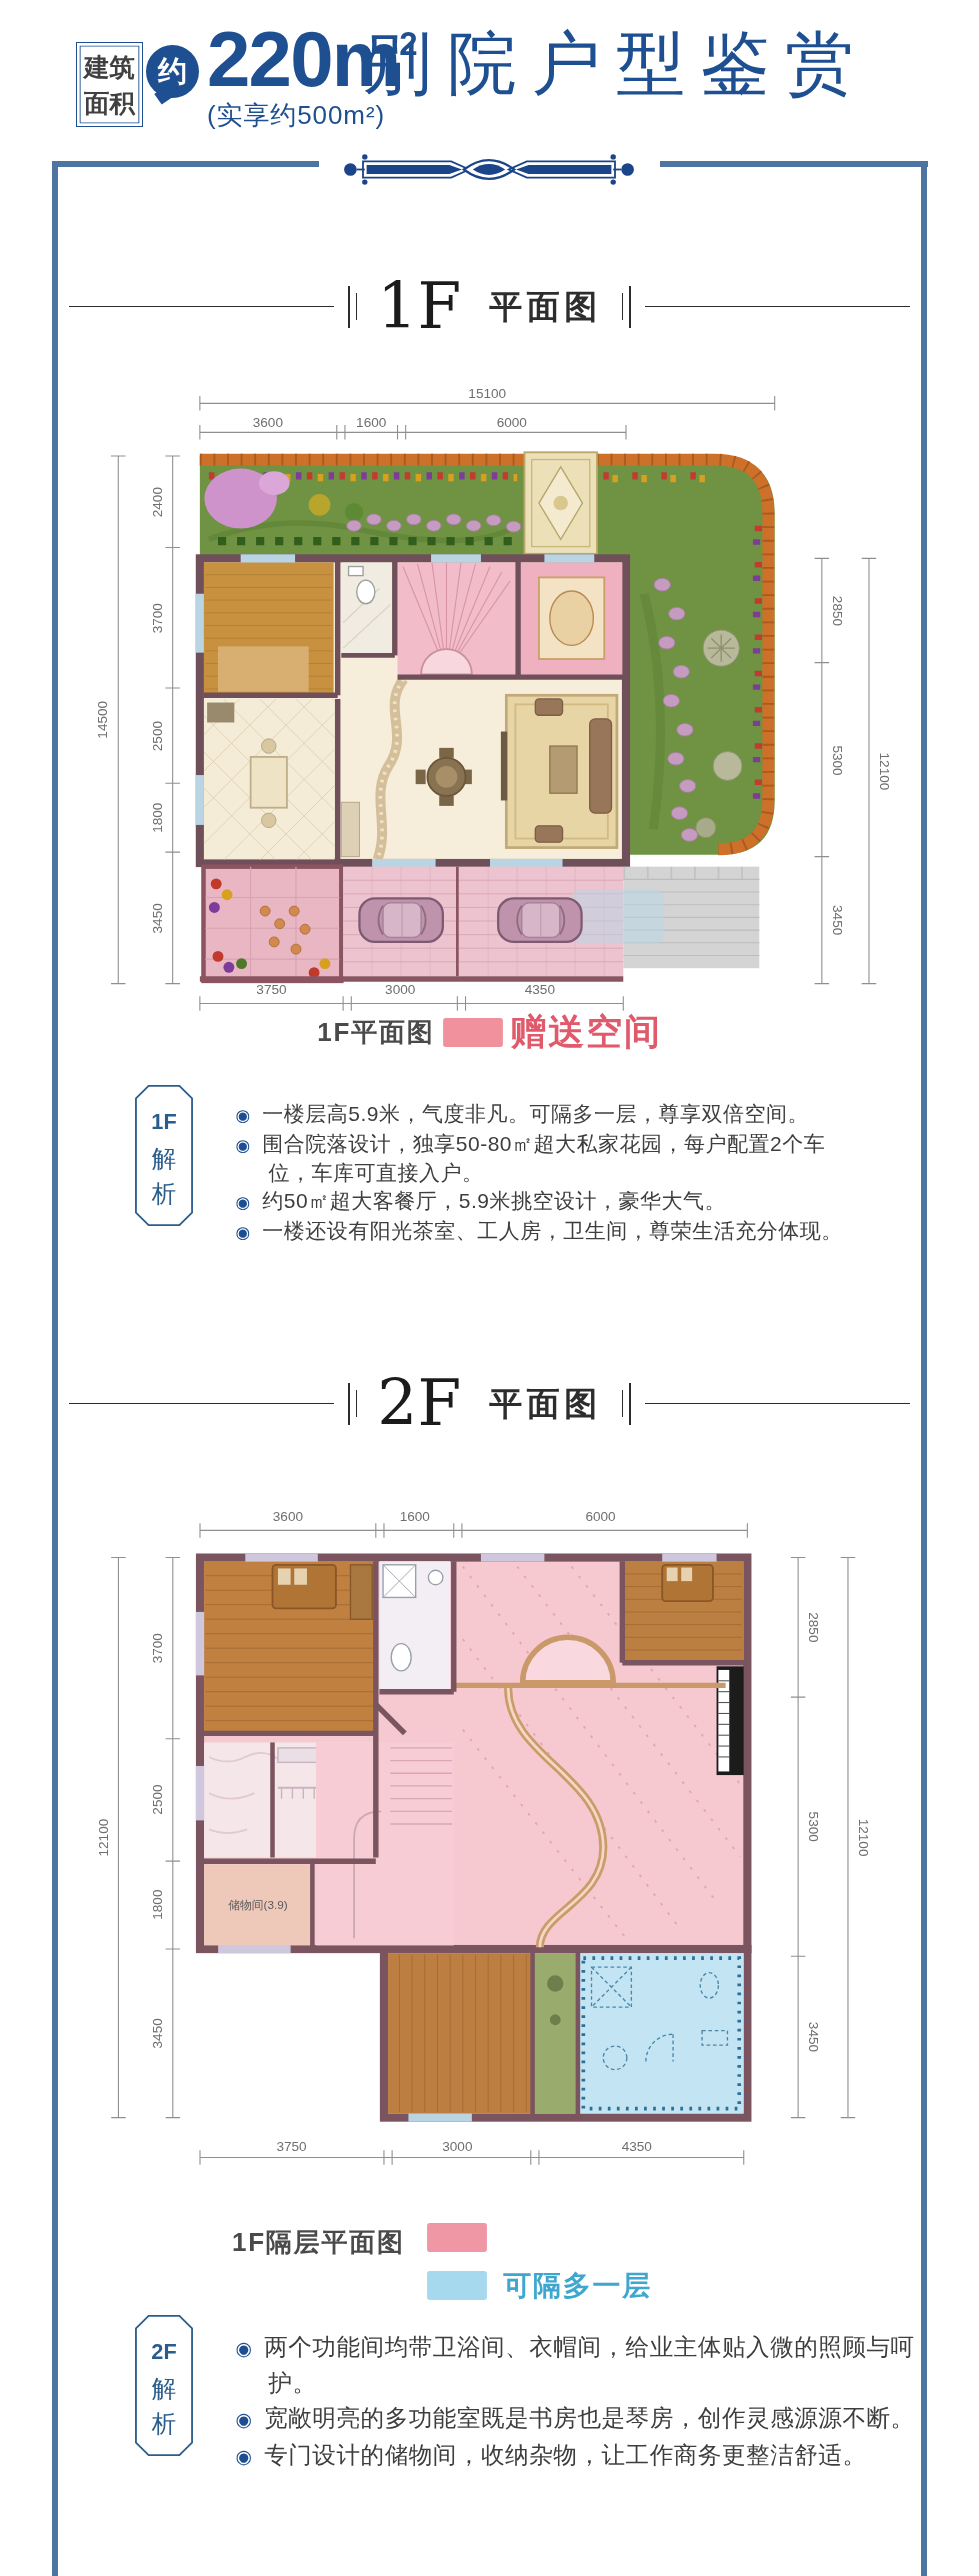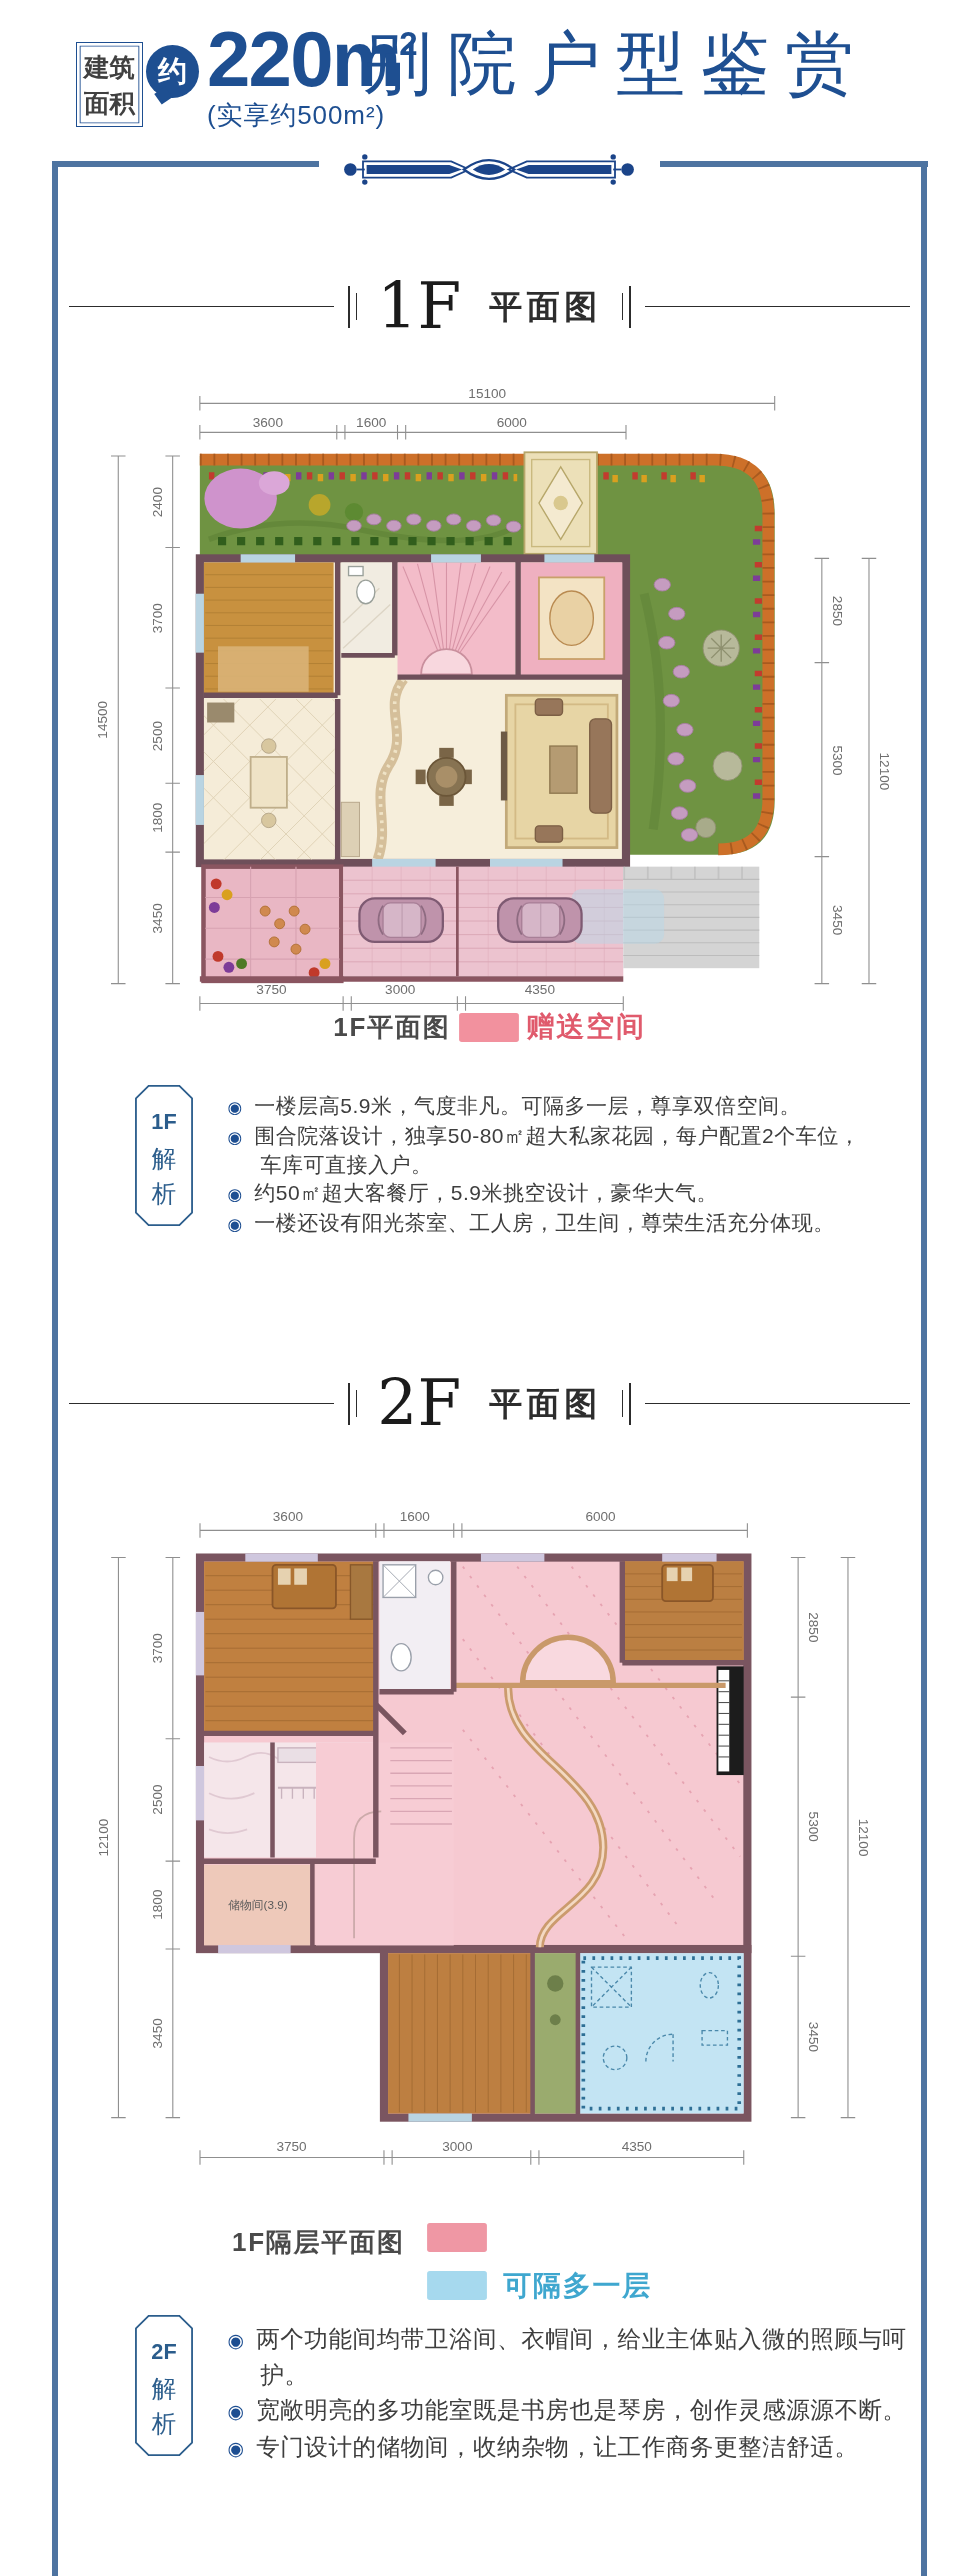--- a/index.html
+++ b/index.html
@@ -51,7 +51,7 @@
   .legend-row{display:flex;align-items:center;gap:16.3px}
   #legend-1f{left:0;top:1008px;width:979px;display:flex;justify-content:center;align-items:center;gap:8px}
   .legend-label{font-size:26px;font-weight:700;color:#4a4a4a;letter-spacing:1.8px}
-  .legend-text-pink{font-size:28px;font-weight:700;color:#e05a6c;letter-spacing:1.8px}
+  .legend-text-pink{font-size:36px;font-weight:700;color:#e05a6c;letter-spacing:1.8px}
   .legend-text-blue{font-size:28px;font-weight:700;color:#3fa7cf;letter-spacing:1.8px}
   #legend-2f{left:0;top:2223px;width:884px;display:flex;justify-content:center;gap:22px}
   #legend-2f .rows{display:flex;flex-direction:column;gap:14.5px}

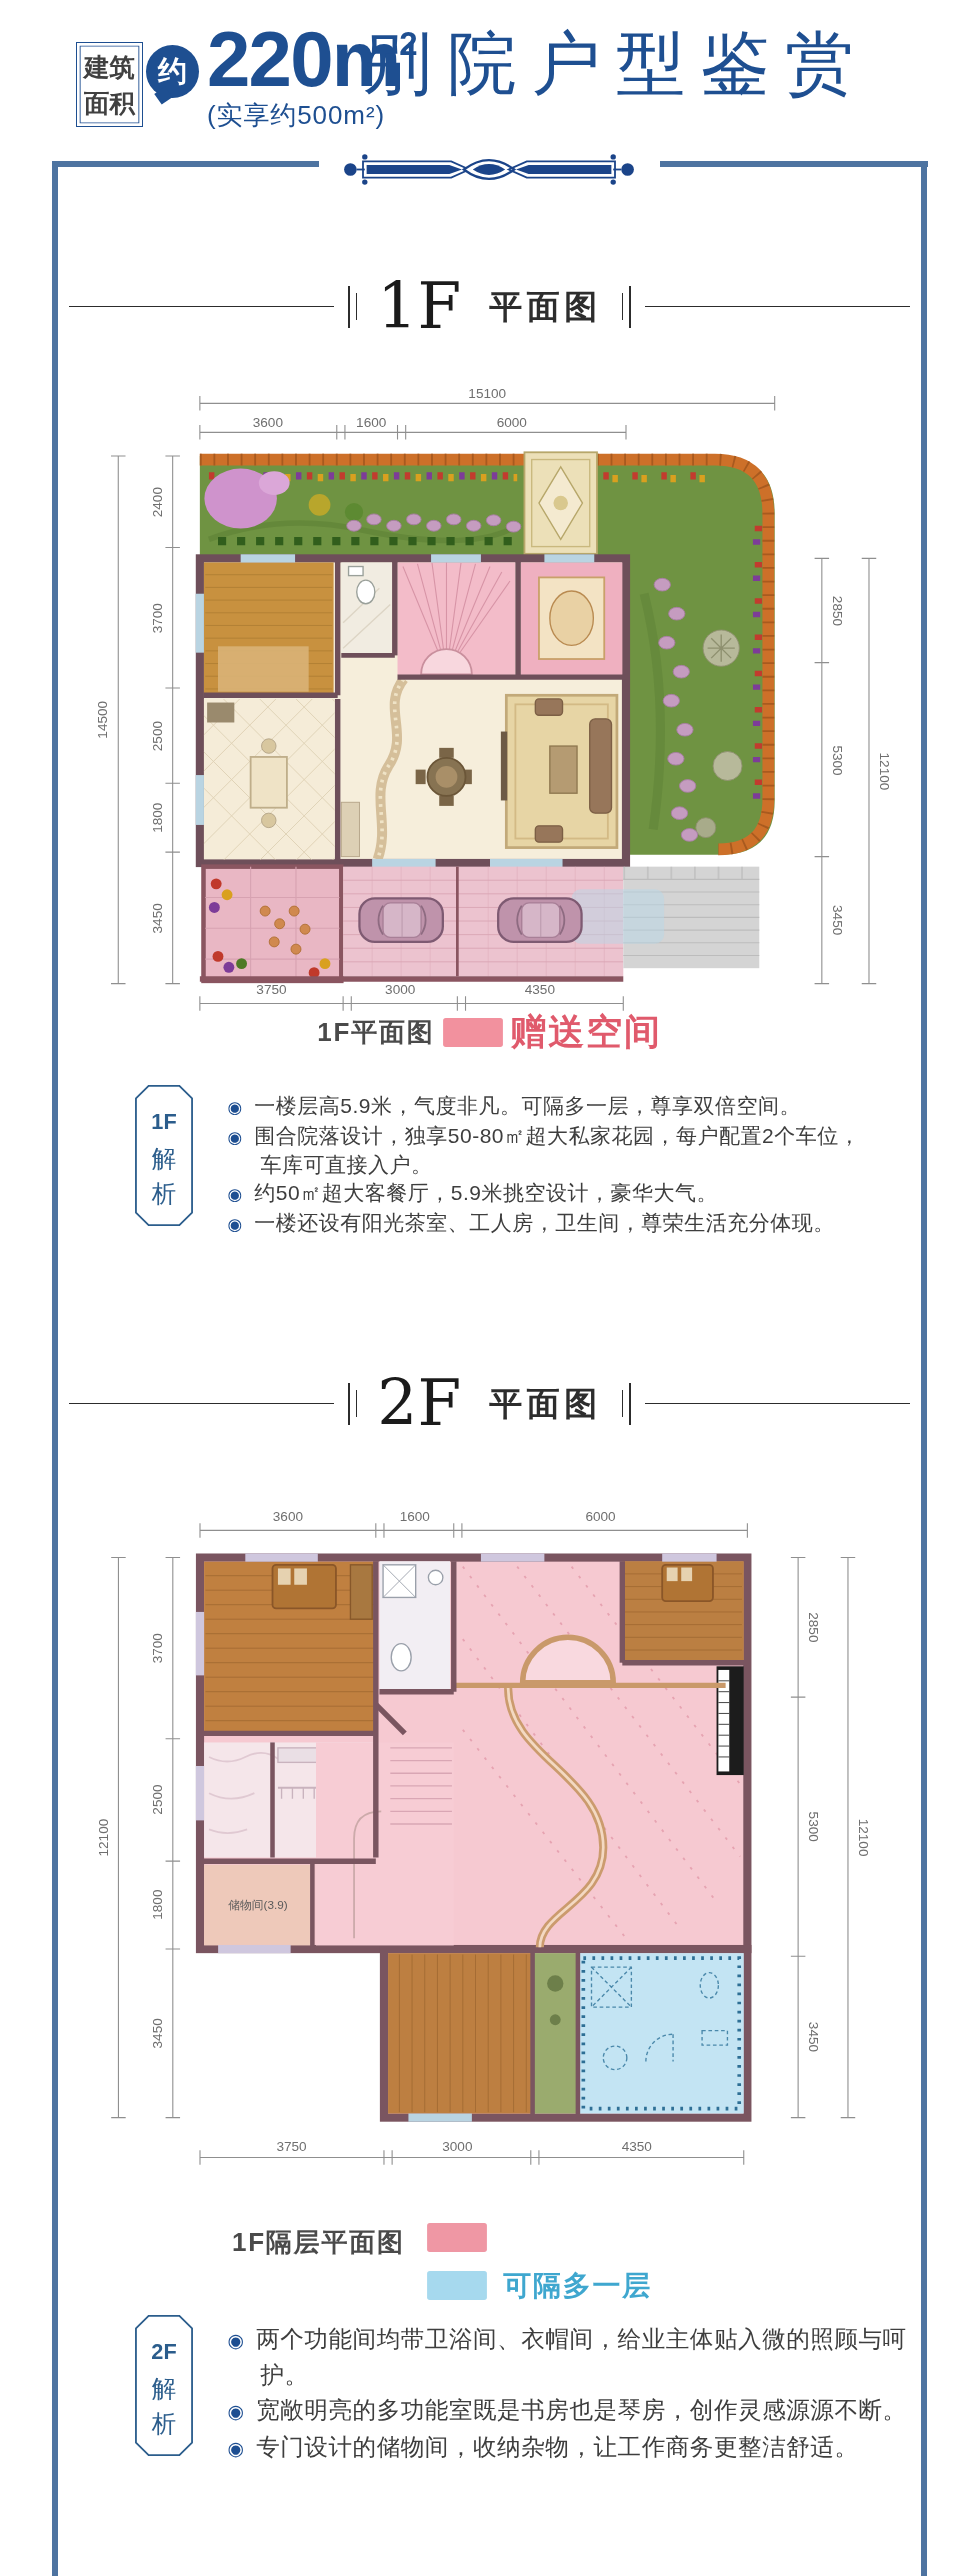--- a/index.html
+++ b/index.html
@@ -61,7 +61,7 @@
   #analysis-1f{left:134px;top:1084px;width:736px}
   #analysis-2f{left:134px;top:2314px;width:798px}
   .tagbox{flex:0 0 60px}
-  .bullets{list-style:none;margin:8px;padding:0;color:#3e3e3e}
+  .bullets{list-style:none;margin:16px;padding:0;color:#3e3e3e}
   #analysis-1f .bullets{font-size:21px;line-height:27px;width:635px;letter-spacing:0.5px}
   #analysis-2f .bullets{font-size:23.6px;line-height:34px;width:707px;letter-spacing:0.5px}
   .bullets li{padding-left:33px;text-indent:-33px;margin-bottom:0.9px}

